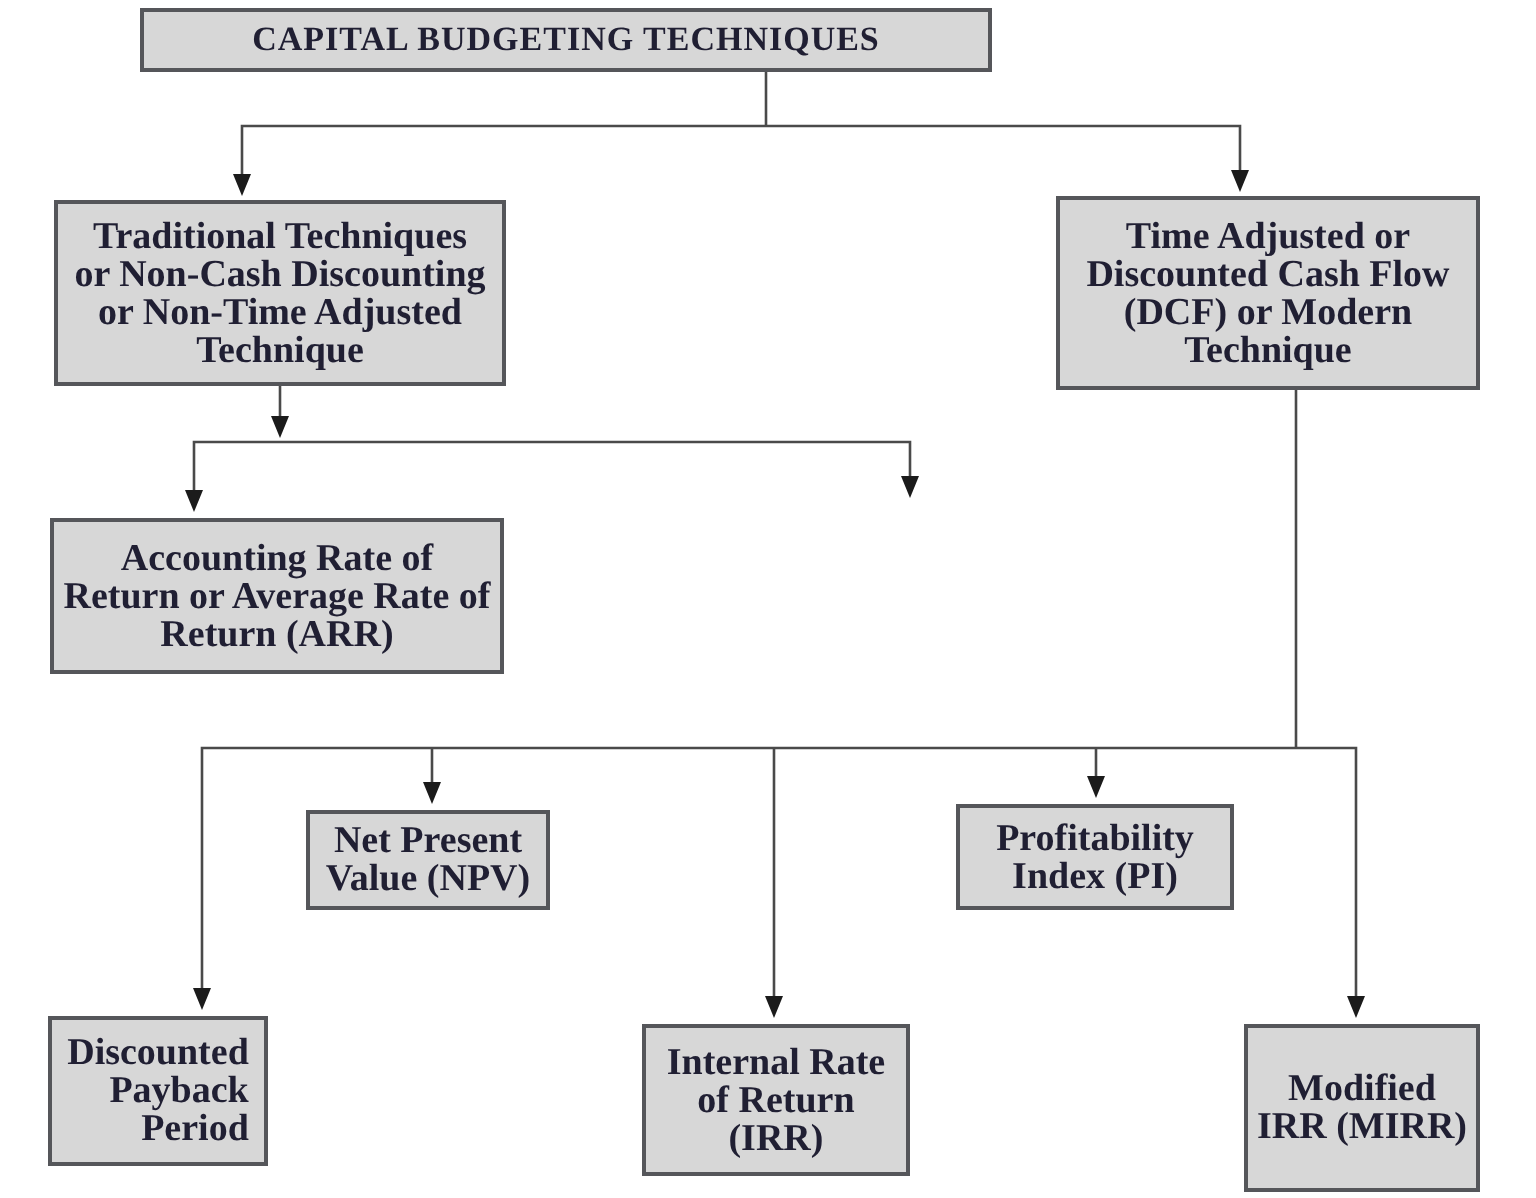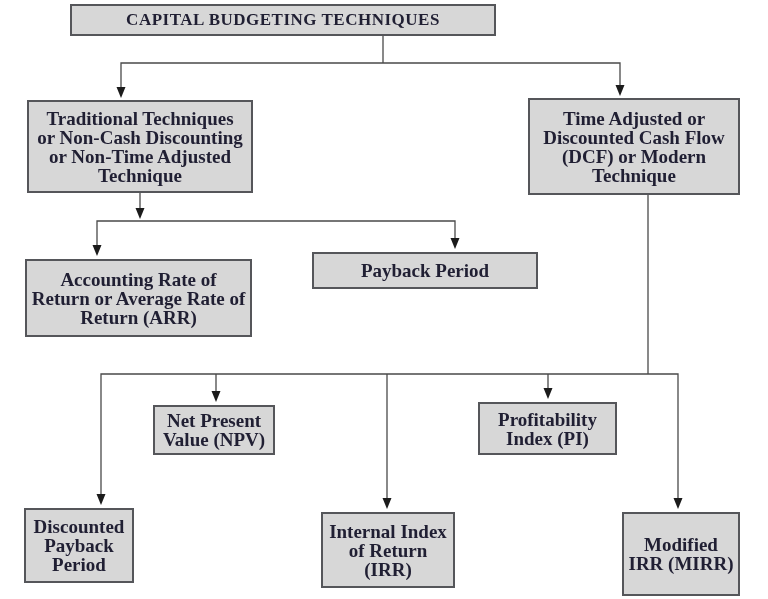--- a/index.html
+++ b/index.html
@@ -112,9 +112,6 @@
 Return (ARR)</span>
   </div>
 
-  <div class="node" style="left:312px; top:252px; width:226px; height:37px;">
-    <span class="label">Payback Period</span>
-  </div>
 
   <div class="node" style="left:478px; top:402px; width:139px; height:53px;">
     <span class="label">Profitability

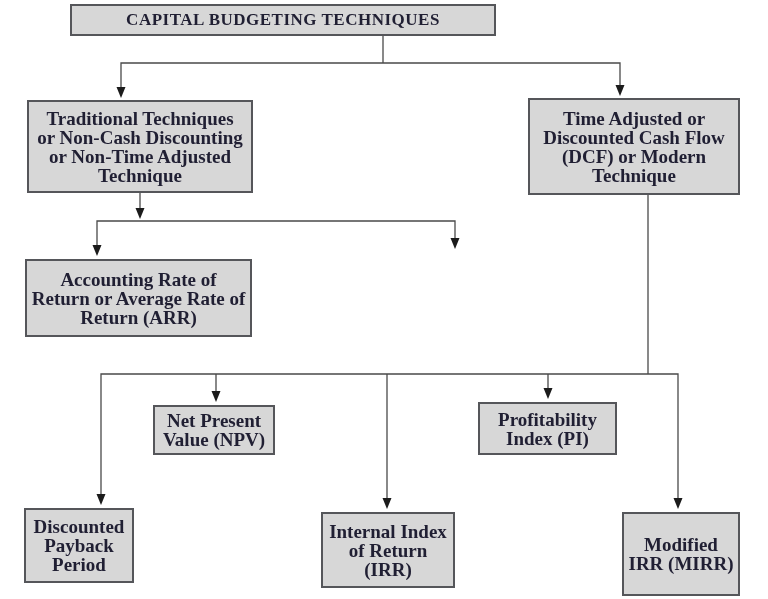--- a/index.html
+++ b/index.html
@@ -123,7 +123,7 @@
 Value (NPV)</span>
   </div>
 
-  <div class="node" style="left:24px; top:508px; width:110px; height:75px;">
+  <div class="node" style="left:24px; top:508px; width:110px; height:75px;text-align:right;">
     <span class="label">Discounted
 Payback
 Period</span>

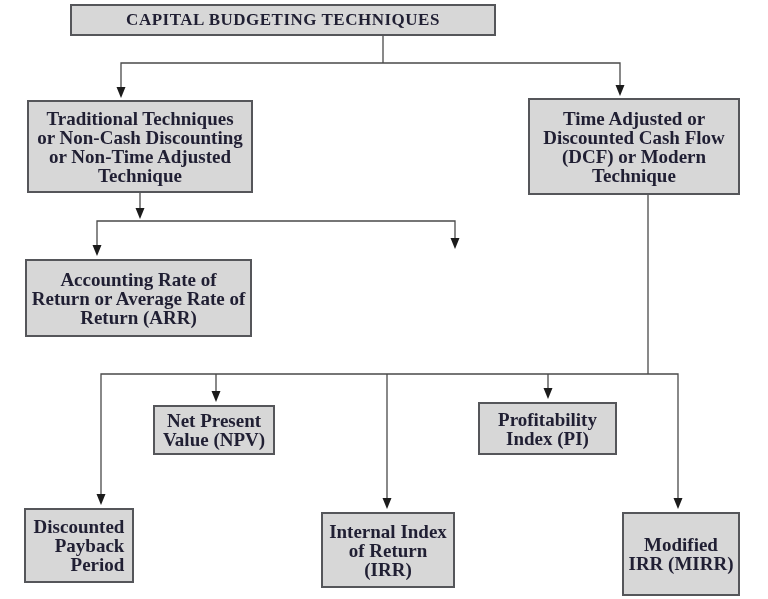--- a/index.html
+++ b/index.html
@@ -130,7 +130,7 @@
   </div>
 
   <div class="node" style="left:321px; top:512px; width:134px; height:76px;">
-    <span class="label">Internal Index
+    <span class="label">Internal Rate
 of Return
 (IRR)</span>
   </div>

